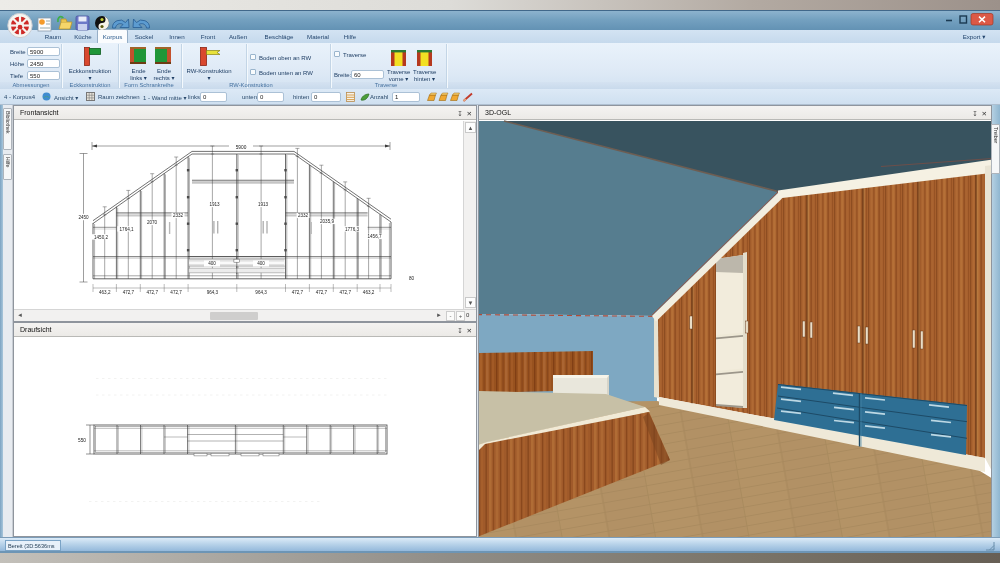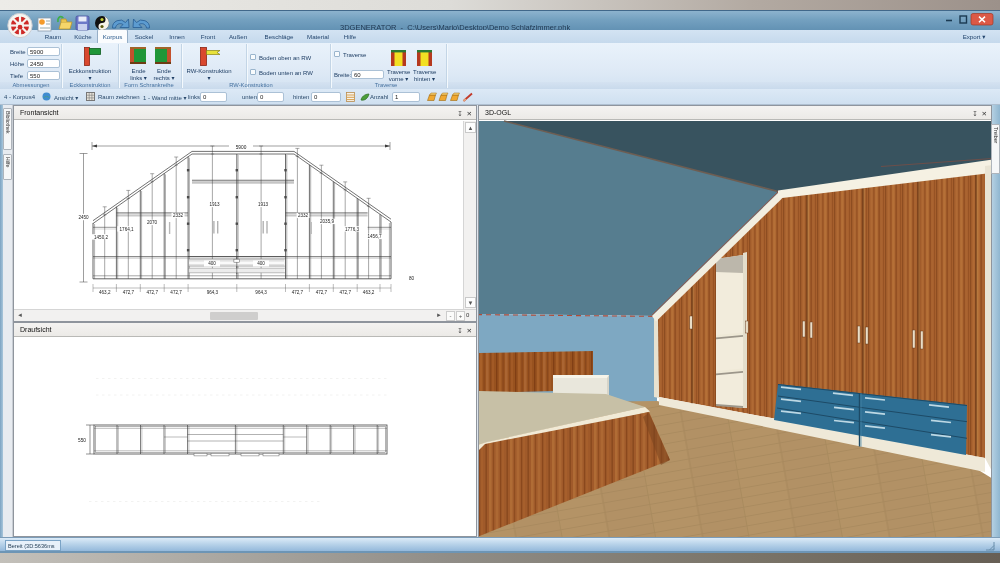--- a/index.html
+++ b/index.html
@@ -32,7 +32,6 @@
 <div class="abs" id="topstrip"></div>
 <div class="abs" id="botstrip"></div>
 <div class="abs" id="titlebar">
- <div class="abs" id="title">3DGENERATOR&nbsp;&nbsp;-&nbsp;&nbsp;C:\Users\Mario\Desktop\Demo Schlafzimmer.phk</div>
  <svg class="abs" style="left:942px;top:2px" width="56" height="15" viewBox="0 0 56 15">
   <line x1="4" y1="7.5" x2="10" y2="7.5" stroke="#1b3a52" stroke-width="1.6"></line>
   <rect x="18" y="3" width="6.5" height="7" fill="none" stroke="#1b3a52" stroke-width="1.4"></rect>

